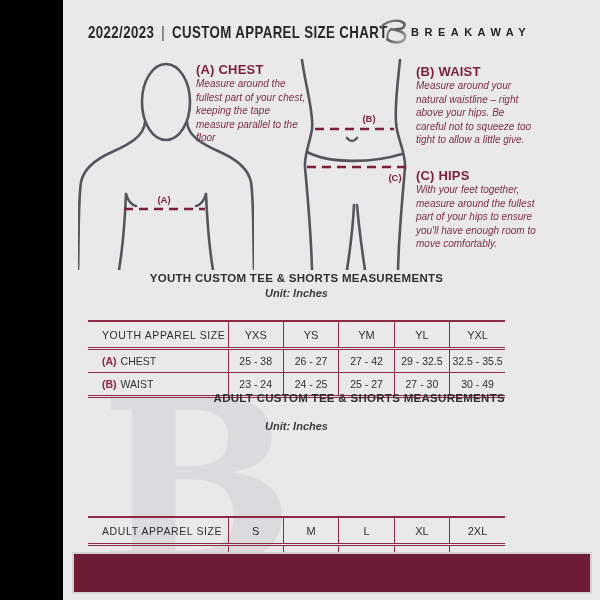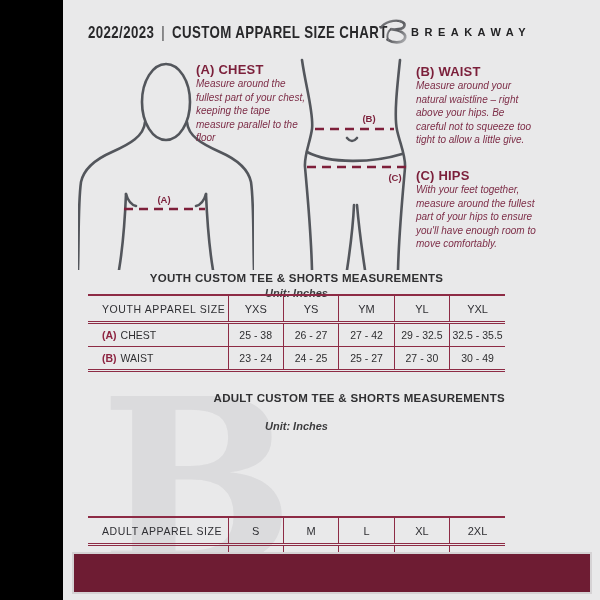--- a/index.html
+++ b/index.html
@@ -40,7 +40,7 @@
   .tbl-unit{width:417px;text-align:center;font-size:11px;font-style:italic;font-weight:600;color:#3c3c3e;z-index:1;}
   #youth-title{left:88px;top:272px;} #youth-unit{left:88px;top:287px;}
   #adult-title{left:88px;top:392px;text-align:right;} #adult-unit{left:88px;top:420px;}
-  #youth-table{left:88px;top:294px;} #adult-table{left:88px;top:438px;}
+  #youth-table{left:88px;top:320px;} #adult-table{left:88px;top:438px;}
 
   table.size-table{border-collapse:collapse;width:417px;table-layout:fixed;z-index:1;position:relative;
     border-top:2px solid #8d2b45;}

